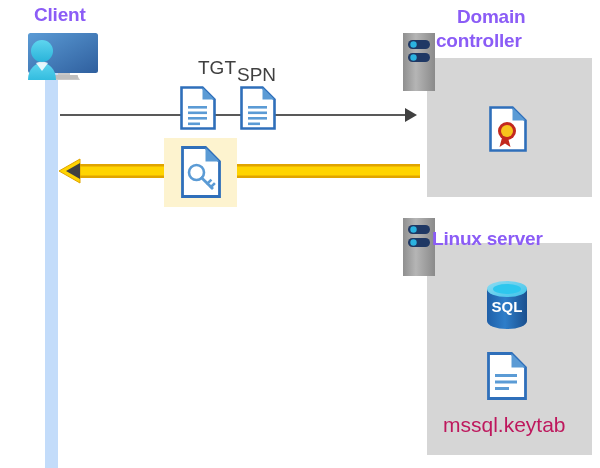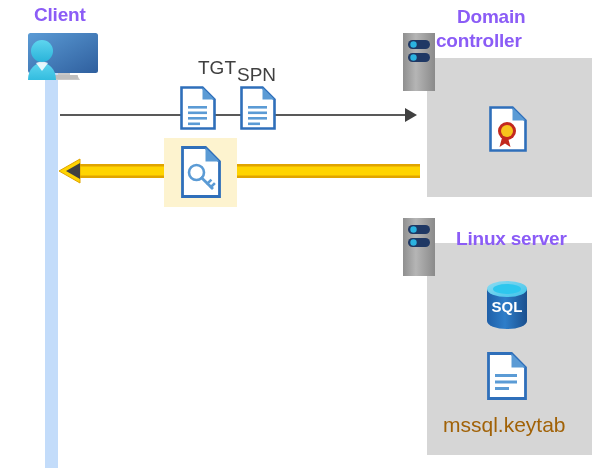--- a/index.html
+++ b/index.html
@@ -149,7 +149,7 @@
     <circle cx="10.5" cy="24.5" r="3.2" fill="#2bb3e0"></circle>
   </svg>
 </div>
-<div class="abs lbl bold-title" style="left:456px;top:227px;text-align:right;">Linux server</div>
+<div class="abs lbl bold-title" style="left:432px;top:227px;text-align:right;">Linux server</div>
 
 <div class="abs" style="left:483px;top:280px;">
   <svg width="48" height="50" viewBox="0 0 48 50">

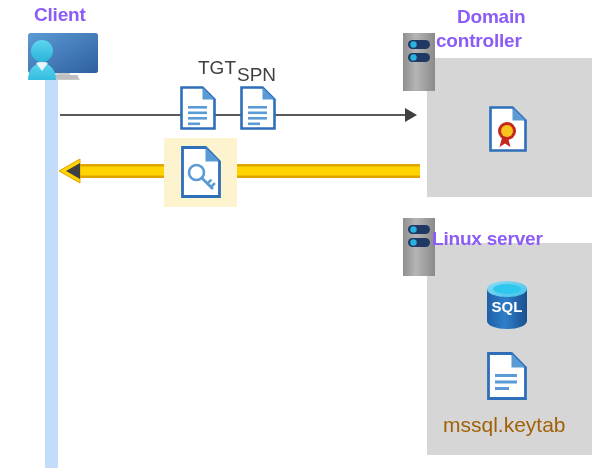--- a/index.html
+++ b/index.html
@@ -181,6 +181,6 @@
     <rect x="8" y="35" width="14" height="3" fill="#5b9bd5"></rect>
   </svg>
 </div>
-<div class="abs lbl plain-title" style="left:443px;top:414px;font-size:21px;color:#a16207;">mssql.keytab</div>
+<div class="abs lbl plain-title" style="left:443px;top:414px;font-size:21px;color:#be185d;">mssql.keytab</div>
 
 </body></html>

